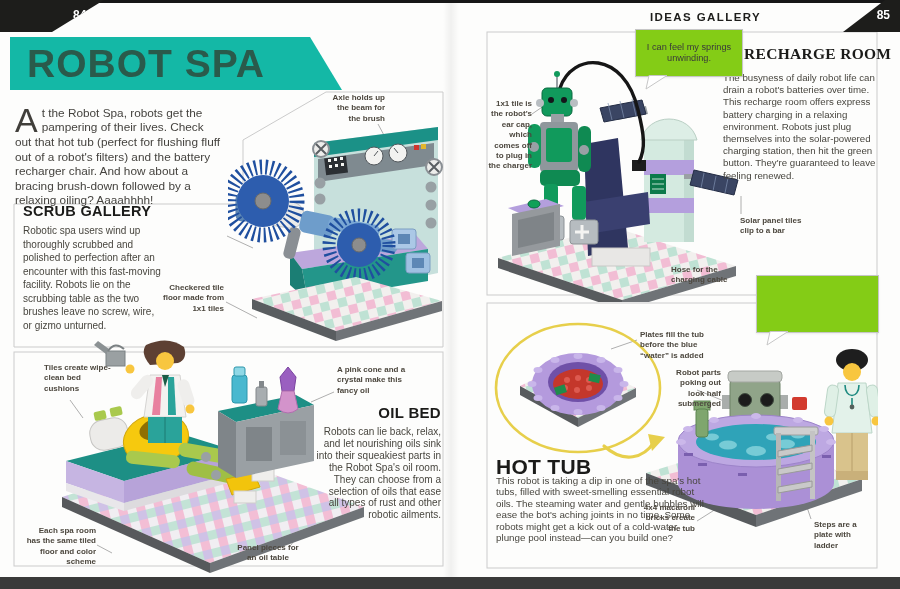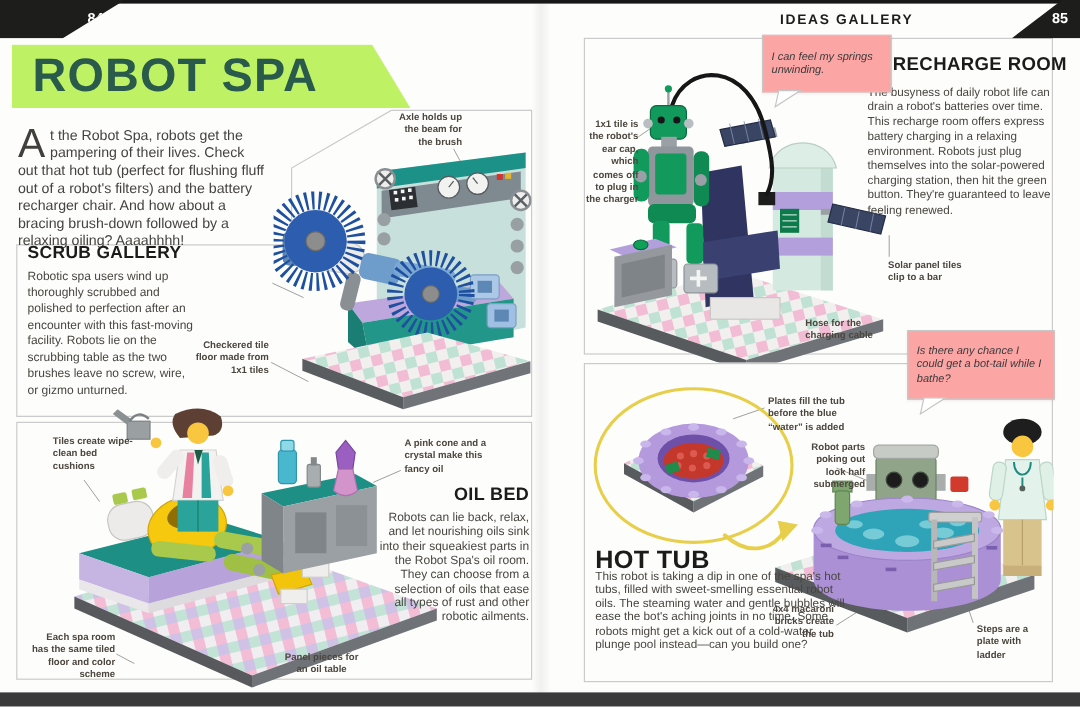--- a/index.html
+++ b/index.html
@@ -21,7 +21,7 @@
   .gallery-header{left:650px;top:11px;width:185px;font-size:11.5px;
                   font-weight:bold;letter-spacing:1.4px;color:#1d1d1b;}
   
-  .banner{left:10px;top:37px;width:332px;height:53px;background:#bef264;
+  .banner{left:10px;top:37px;width:332px;height:53px;background:#14b8a6;
           -webkit-clip-path:polygon(0 0,300px 0,332px 53px,0 53px);clip-path:polygon(0 0,300px 0,332px 53px,0 53px);
           display:flex;align-items:center;}
   .banner h1{margin:0 0 0 17px;font-size:39px;font-weight:bold;letter-spacing:1px;color:#2a5a4b;}

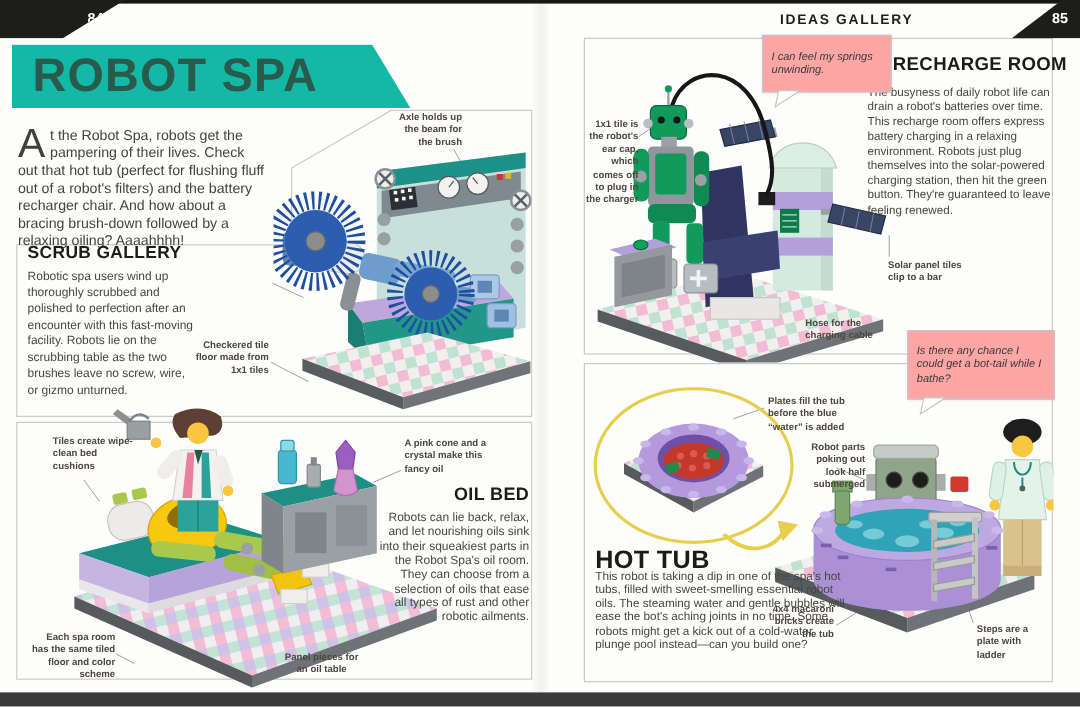--- a/index.html
+++ b/index.html
@@ -43,9 +43,9 @@
   .co{position:absolute;font-size:8px;font-weight:bold;color:#4c473e;line-height:1.3;}
   .ta-r{text-align:right;} .ta-c{text-align:center;}
   
-  .bubble{position:absolute;background:#fca5a5;border:1px solid #c6c6c6;
-          box-shadow:0 1px 2px rgba(0,0,0,.07);font-style:italic;font-size:9.2px;
-          line-height:11.5px;color:#3a3a3a;text-align:left;
+  .bubble{position:absolute;background:#84cc16;border:1px solid #c6c6c6;
+          box-shadow:0 1px 2px rgba(0,0,0,.07);font-size:9.2px;
+          line-height:11.5px;color:#3a3a3a;text-align:center;
           display:flex;align-items:center;justify-content:center;padding:4px 7px;box-sizing:border-box;}
   .tail{position:absolute;left:8px;bottom:-14px;width:30px;height:15px;}
 </style>

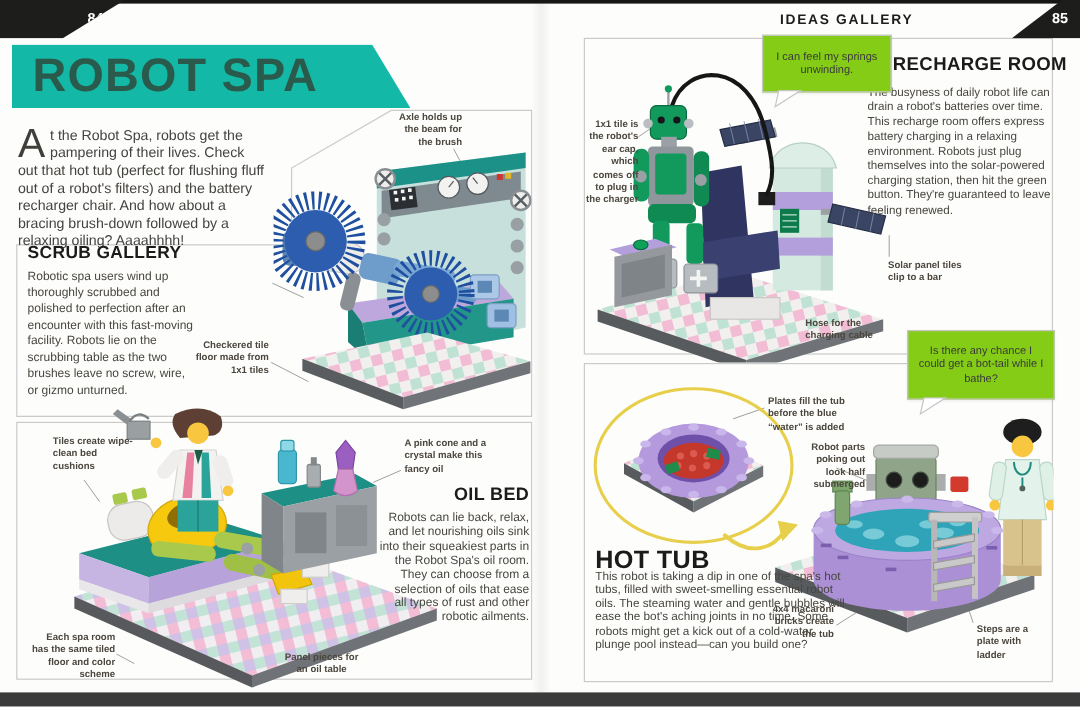--- a/index.html
+++ b/index.html
@@ -35,7 +35,7 @@
   .scrub-b{left:23px;top:224px;width:138px;font-size:10px;line-height:13.5px;}
   .oil-h{left:320px;top:404px;width:121px;font-size:15px;text-align:right;}
   .oil-b{left:316px;top:426px;width:125px;font-size:10px;line-height:11.9px;text-align:right;}
-  .rech-h{left:744px;top:45px;font-size:15.5px;}
+  .rech-h{left:744px;top:45px;font-size:15.5px;font-family:Liberation Serif, serif;}
   .rech-b{left:723px;top:72px;width:161px;font-size:9.7px;line-height:12.2px;}
   .tub-h{left:496px;top:455px;font-size:21px;}
   .tub-b{left:496px;top:475px;width:208px;font-size:9.8px;line-height:11.4px;}

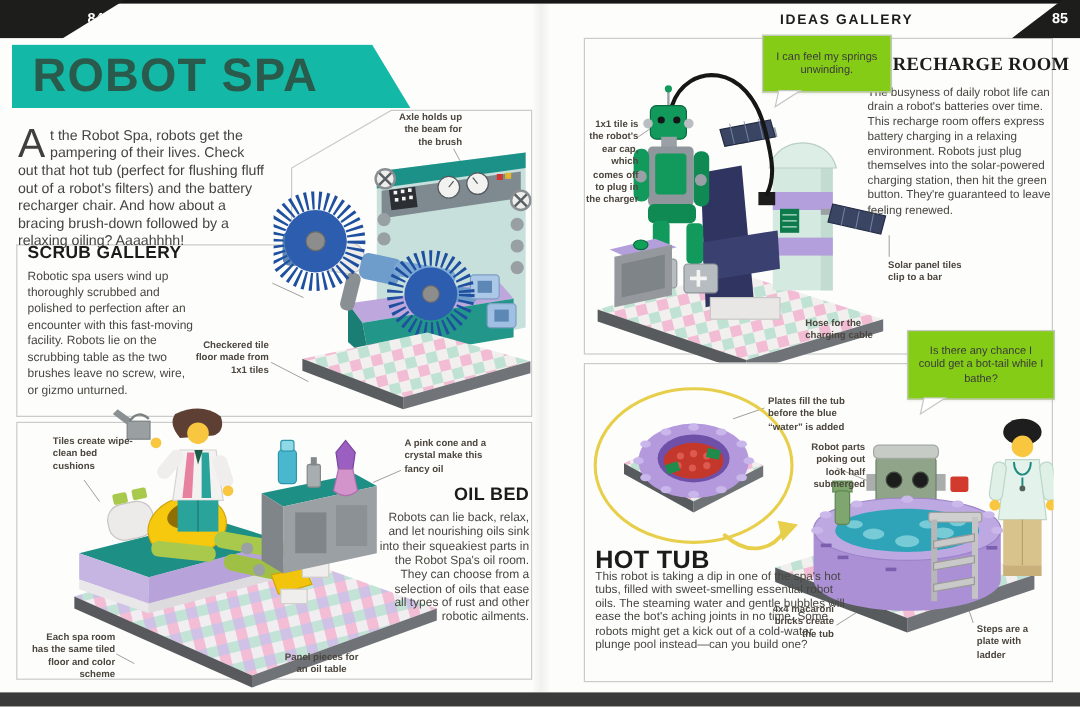--- a/index.html
+++ b/index.html
@@ -475,7 +475,6 @@
     </svg>
   </div>
   <div class="bubble" style="left:756px;top:275px;width:123px;height:58px;">
-    <span>Is there any chance I could get a bot-tail while I bathe?</span>
     <svg class="tail" width="30" height="15" viewBox="0 0 30 15">
       <path d="M5,0.5 L23,0.5 L2,14 Z" fill="#ffffff" stroke="#c6c6c6"></path>
     </svg>

